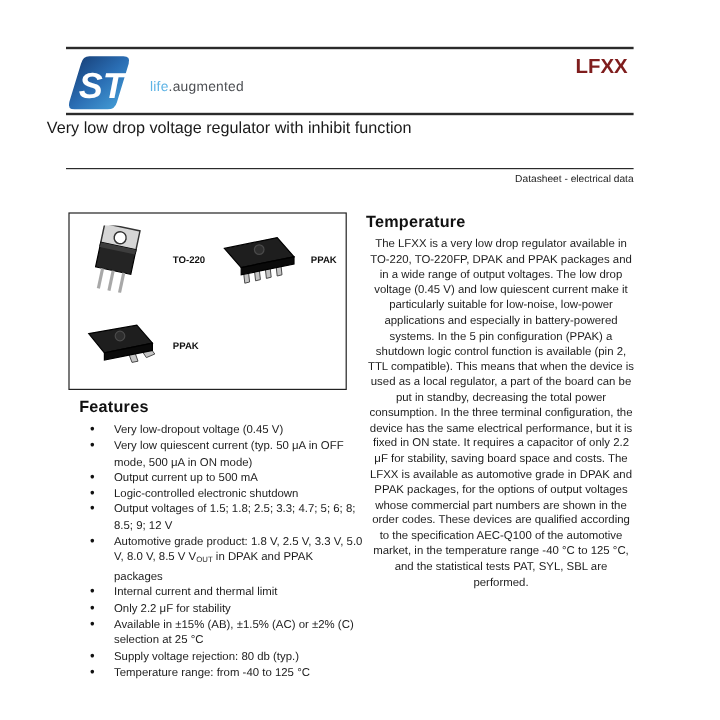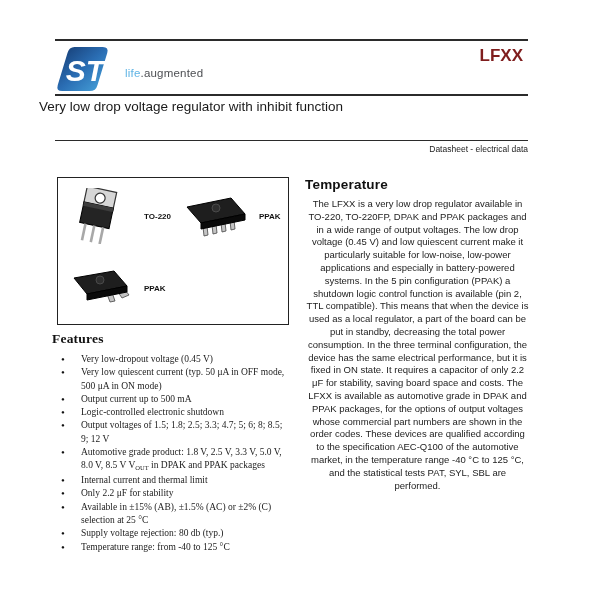--- a/index.html
+++ b/index.html
@@ -113,10 +113,9 @@
 
   .features {
     position: absolute;
-    left: 52px;
+    left: 66px;
     top: 331px;
     width: 238px;
-    font-family: Liberation Serif, serif;
   }
   .features ul {
     margin: 2px 0 0 0;

